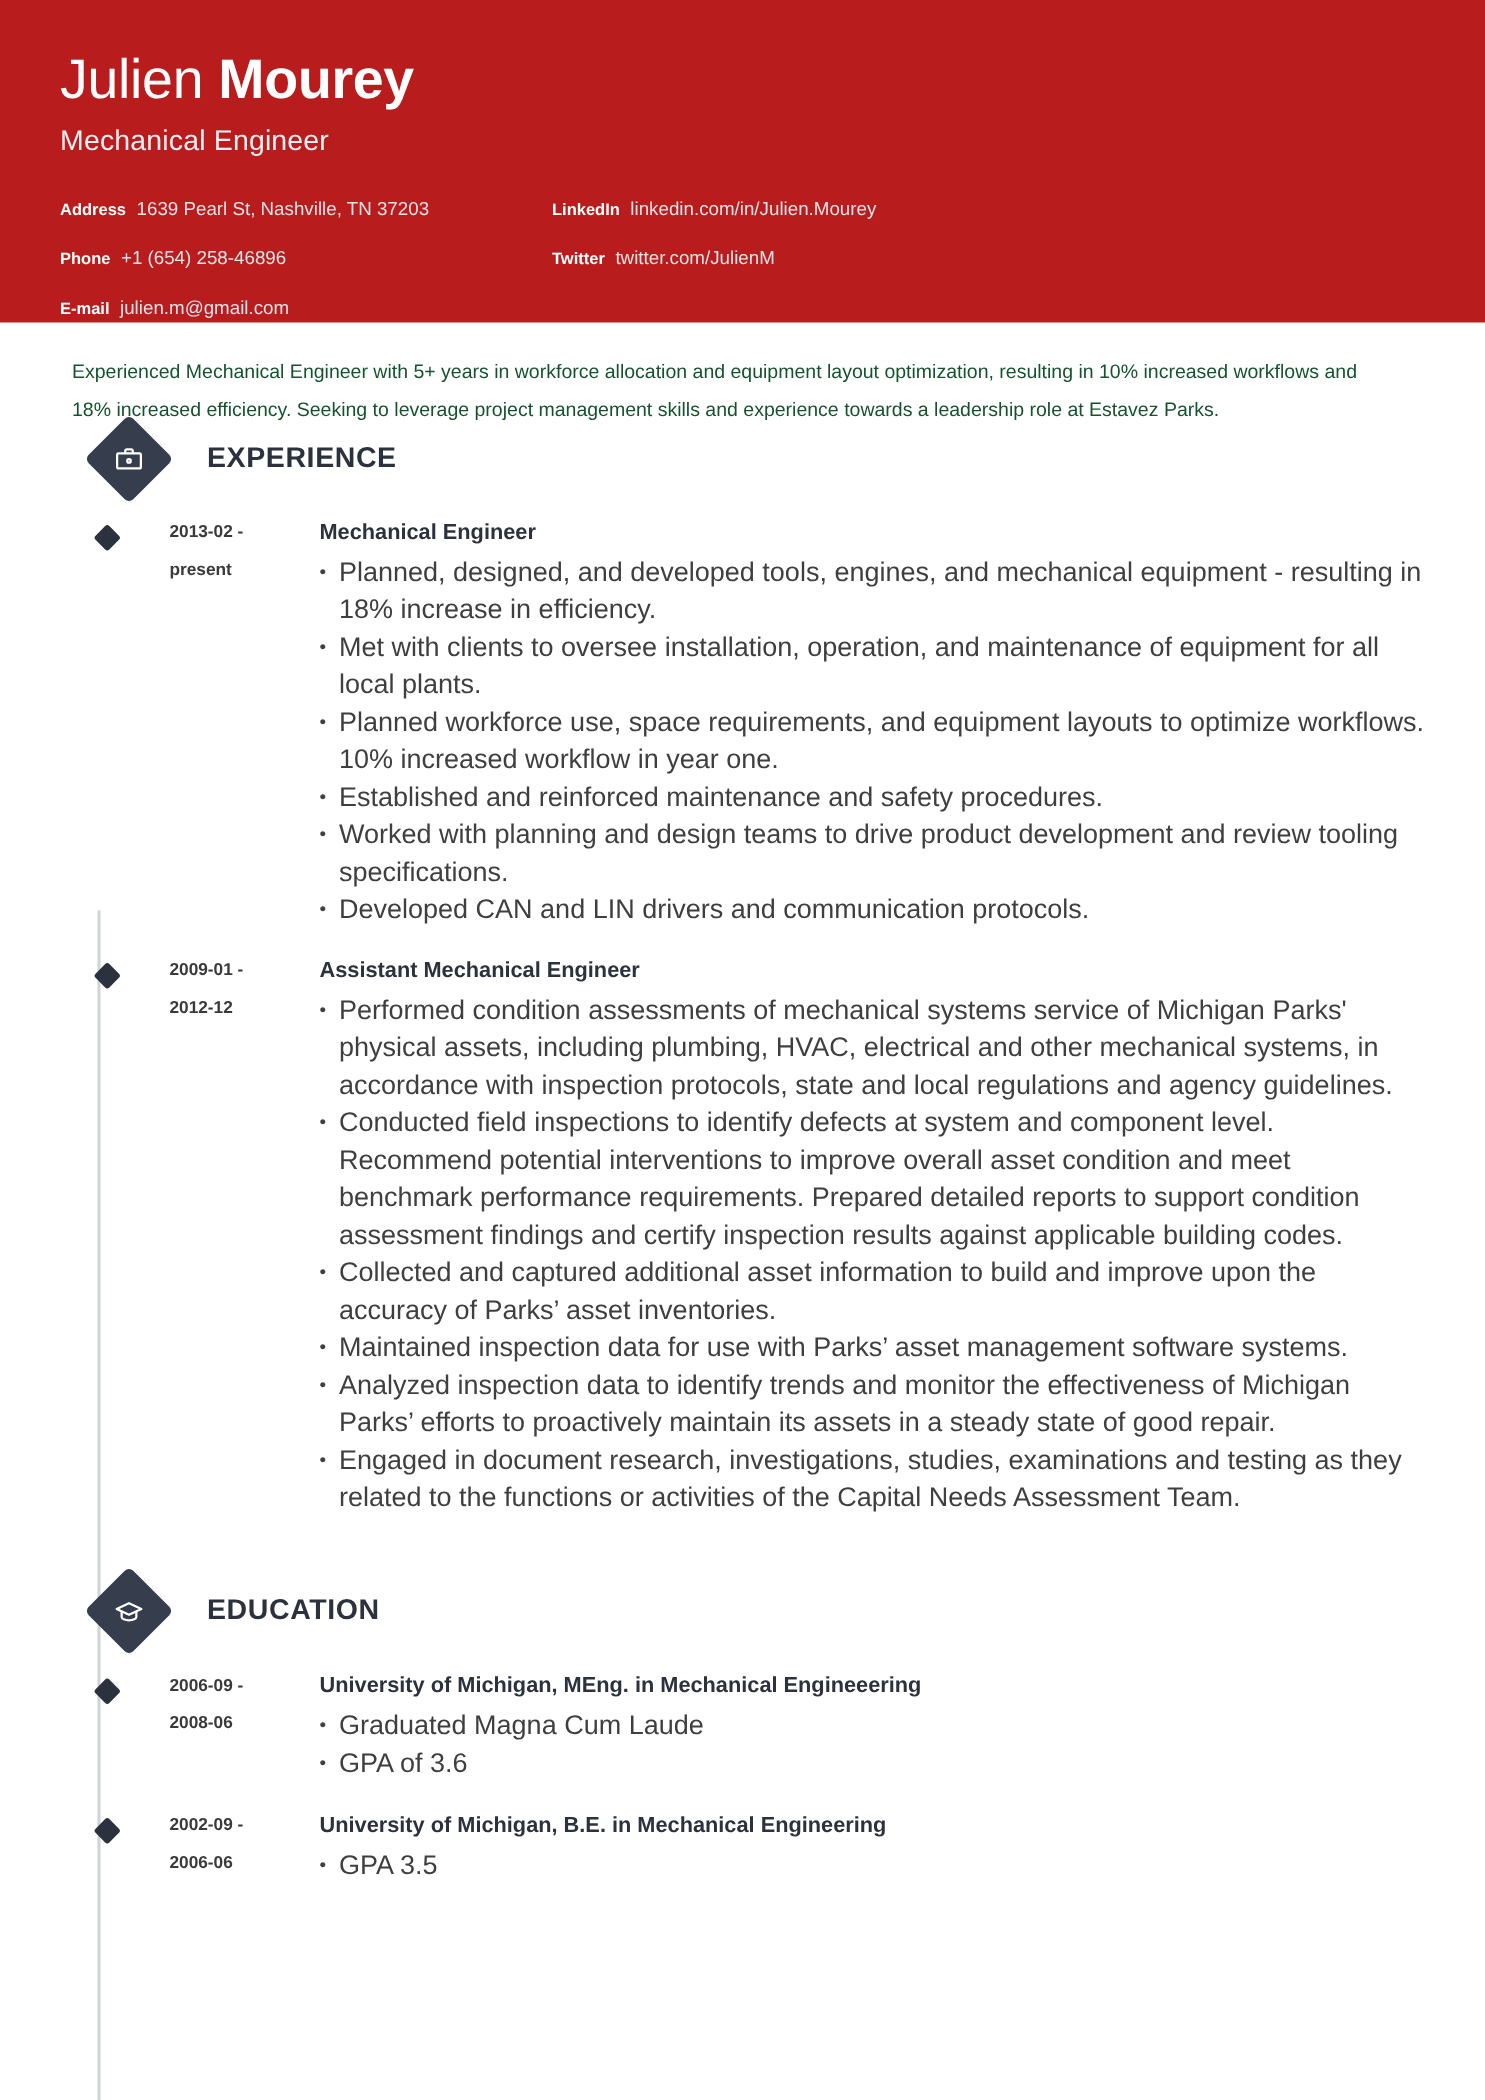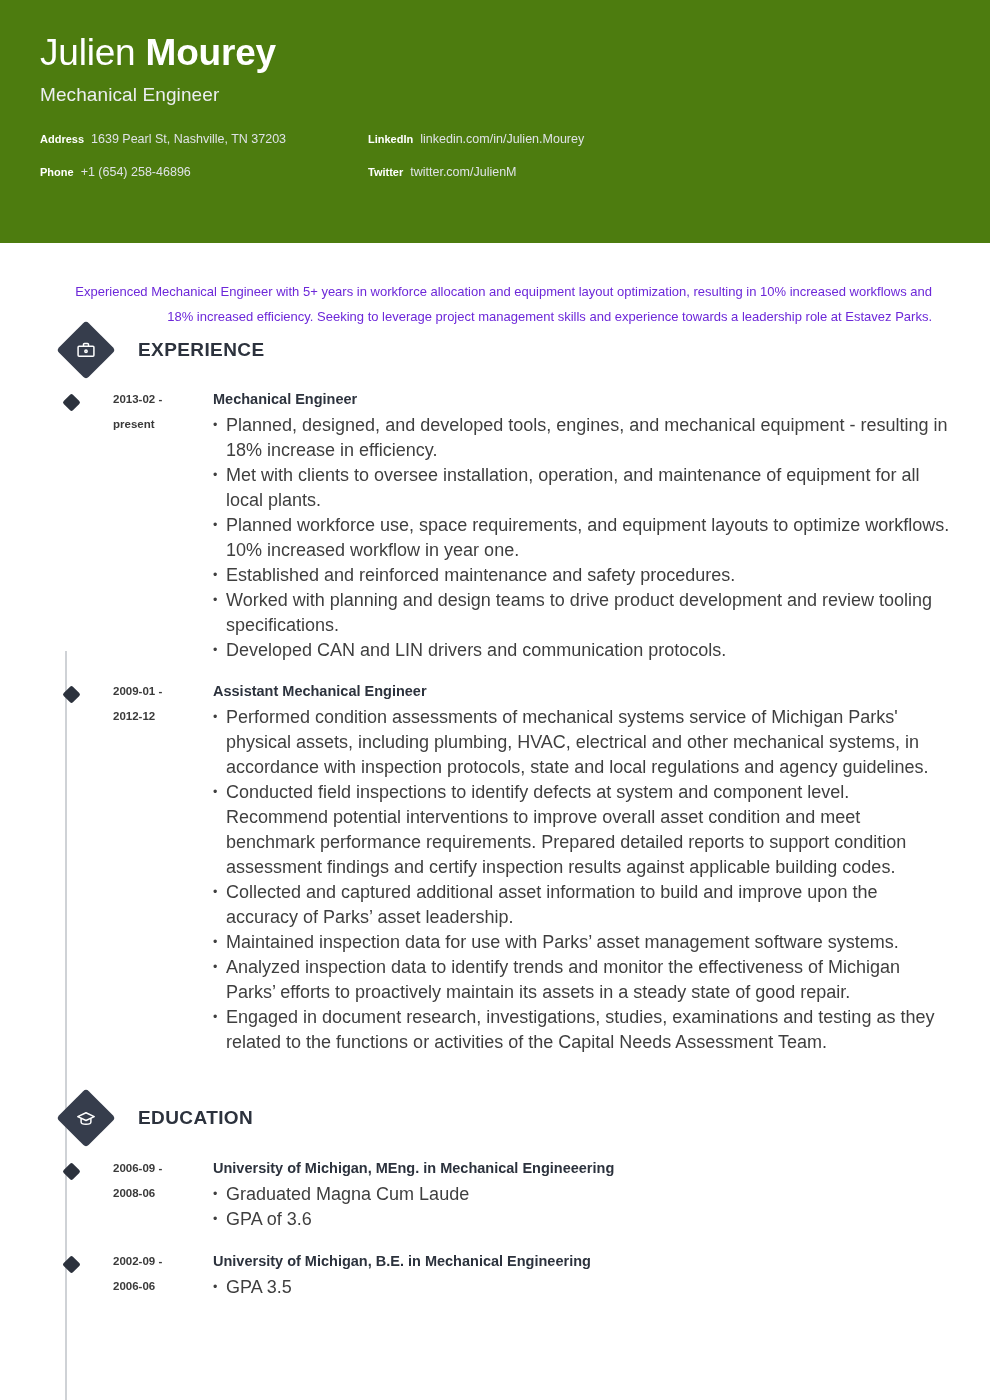--- a/index.html
+++ b/index.html
@@ -15,8 +15,8 @@
 
   
   .header {
-    background: #4d7c0f;
-    height: 243px;
+    background: #b91c1c;
+    height: 215px;
     padding: 34px 40px 0 40px;
     position: relative;
   }

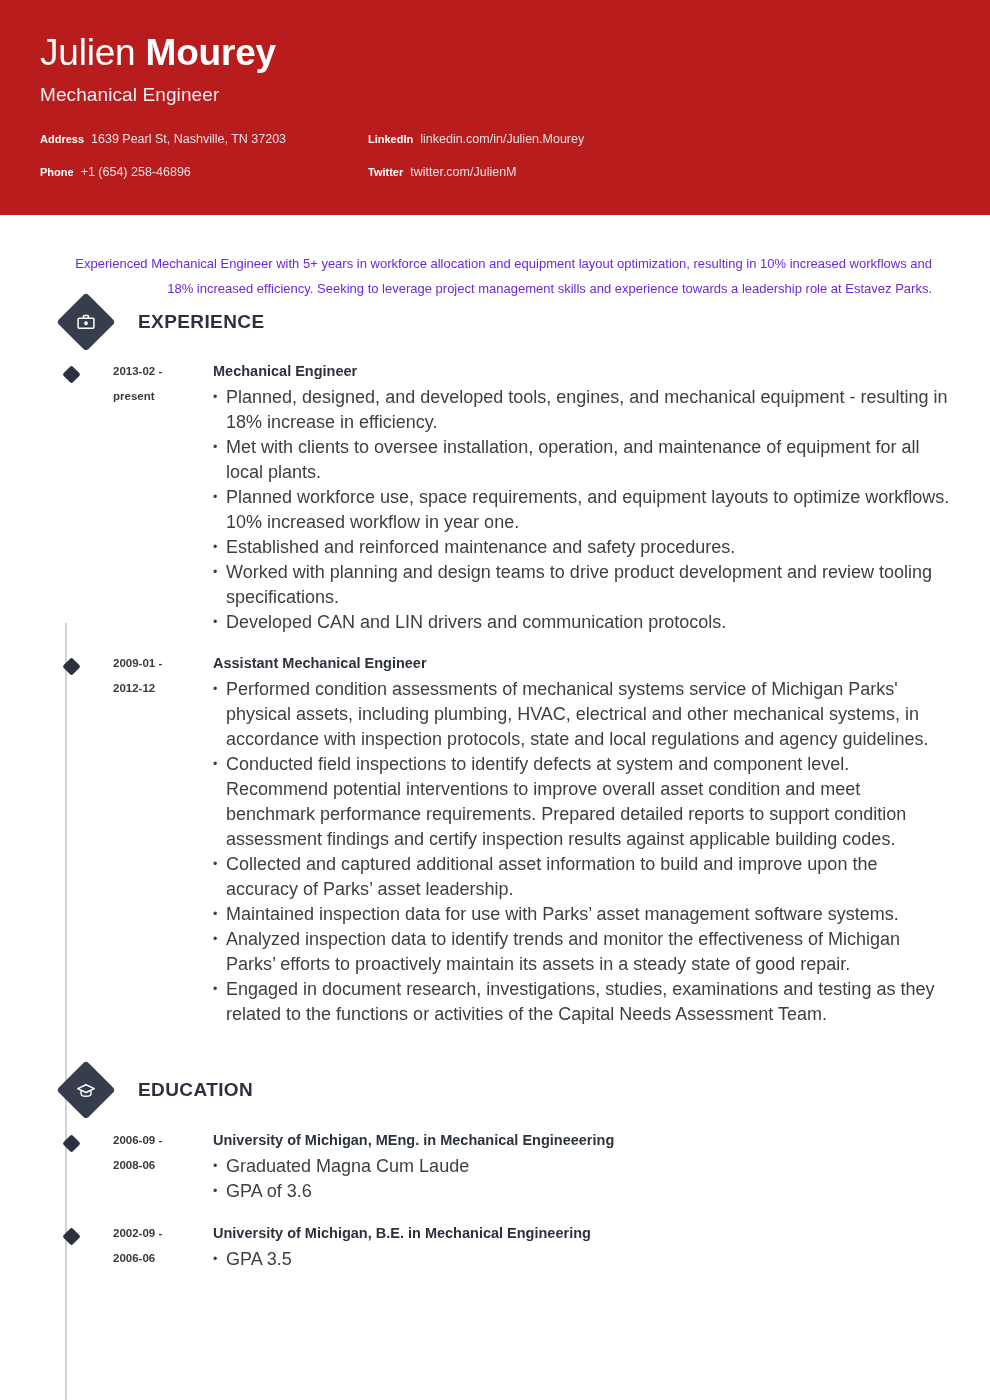--- a/index.html
+++ b/index.html
@@ -216,6 +216,12 @@
         <span class="c-value">twitter.com/JulienM</span>
       </div>
     </div>
+    <div class="contact-row">
+      <div class="contact-col c1">
+        <span class="c-label">E-mail</span>
+        <span class="c-value">julien.m@gmail.com</span>
+      </div>
+    </div>
   </div>
 </div>
 

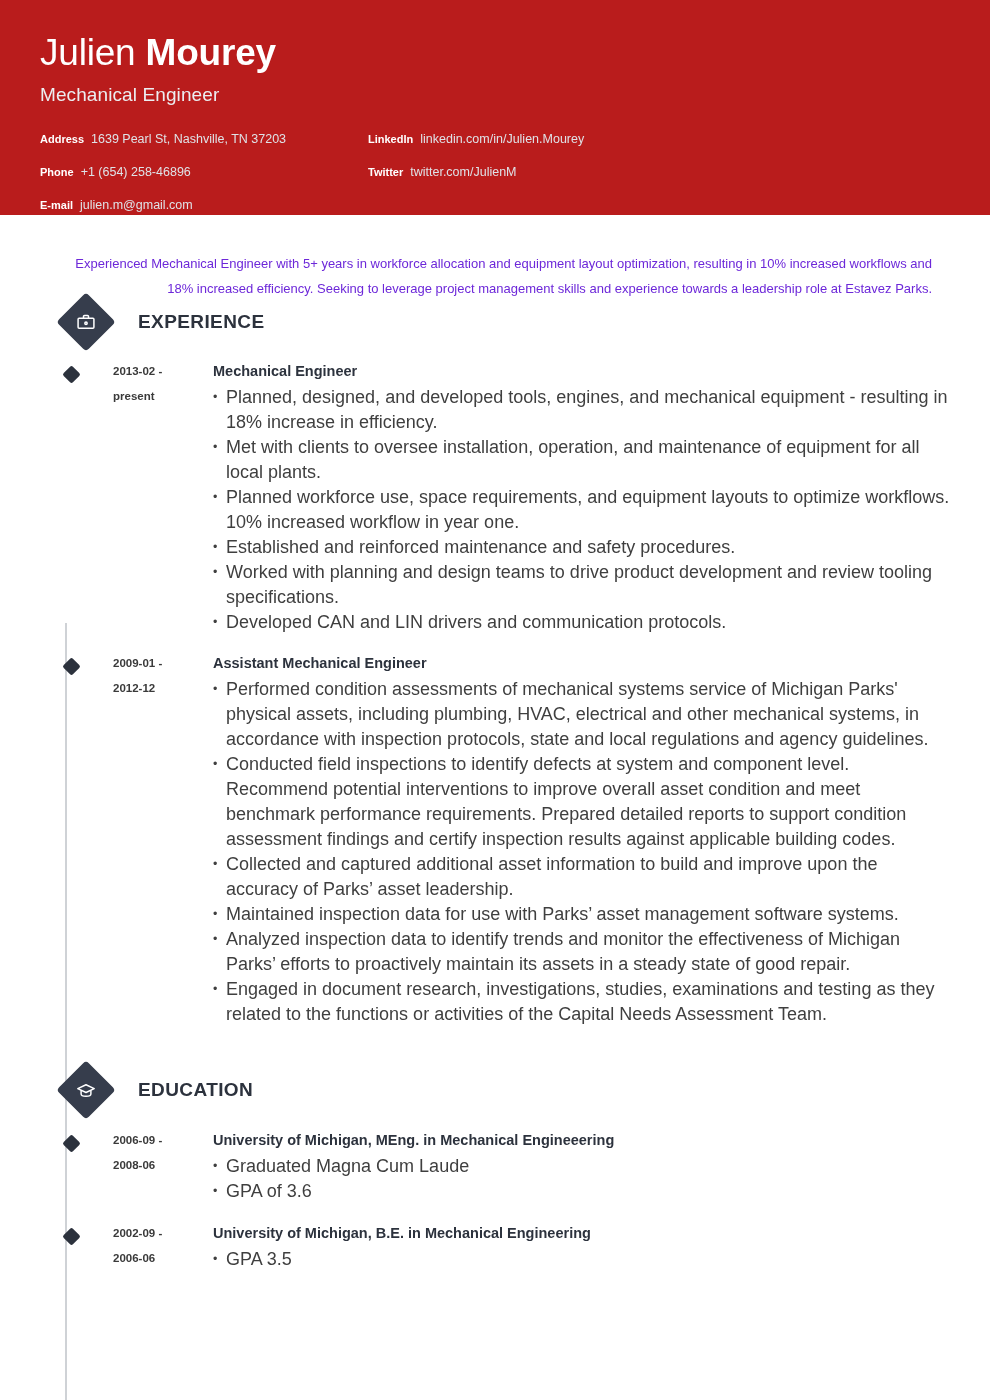--- a/index.html
+++ b/index.html
@@ -68,13 +68,12 @@
   .body-wrap { padding: 0 40px 0 40px; position: relative; }
 
   .summary {
-    margin-top: 36px;
+    margin-top: 20px;
     padding: 0 8px 0 8px;
     font-size: 13px;
     line-height: 25px;
-    color: #6d28d9;
+    color: #14532d;
     max-width: 900px;
-    text-align: right;
   }
 
   

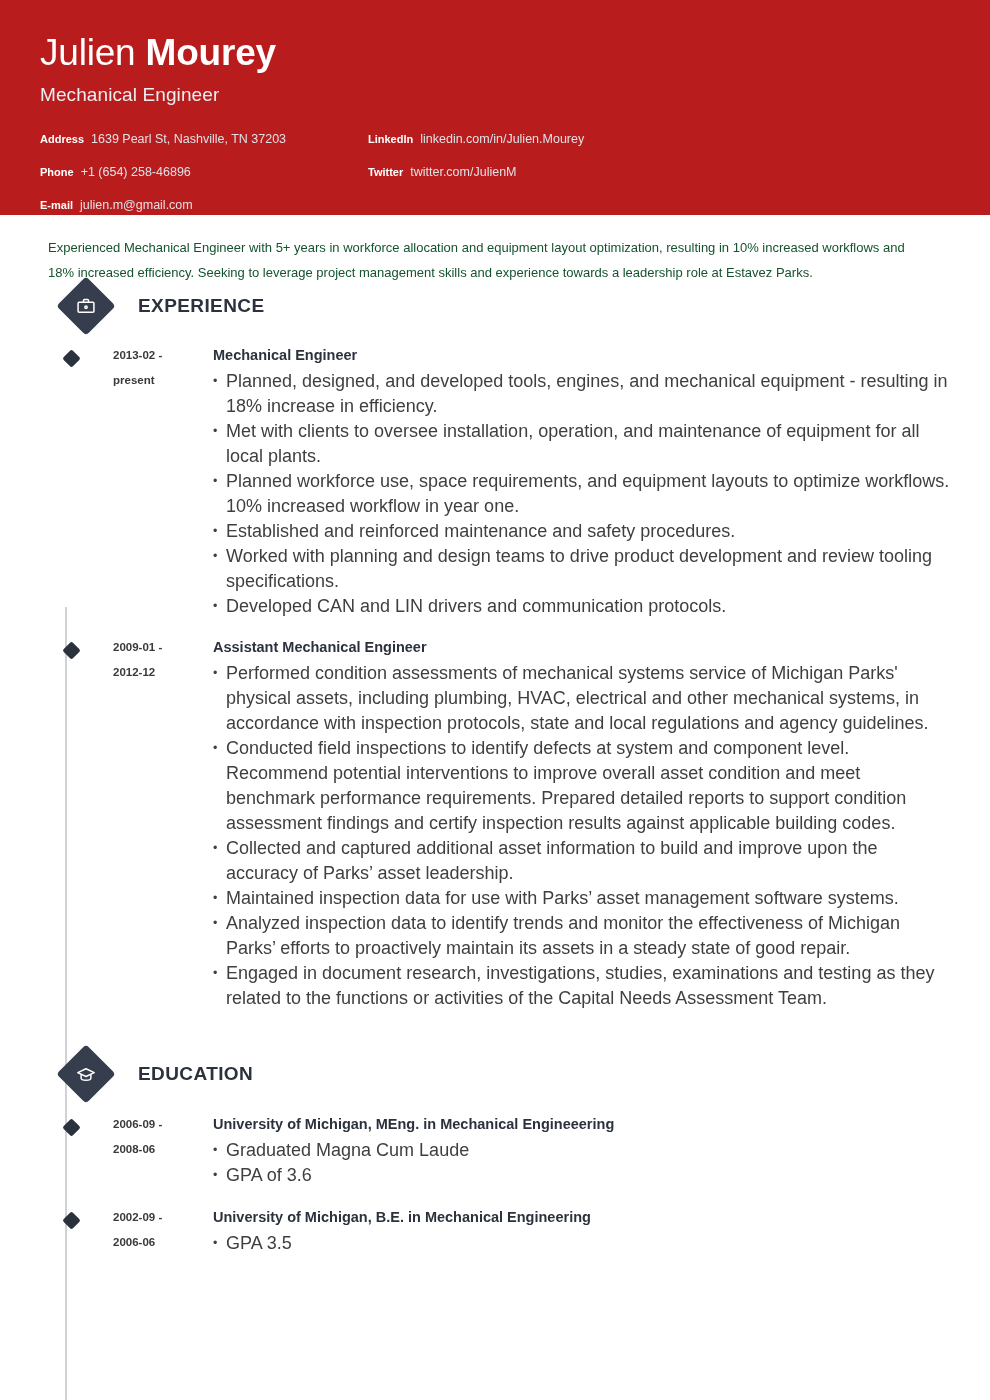--- a/index.html
+++ b/index.html
@@ -272,7 +272,7 @@
         <ul class="bullets">
           <li>Performed condition assessments of mechanical systems service of Michigan Parks' physical assets, including plumbing, HVAC, electrical and other mechanical systems, in accordance with inspection protocols, state and local regulations and agency guidelines.</li>
           <li>Conducted field inspections to identify defects at system and component level. Recommend potential interventions to improve overall asset condition and meet benchmark performance requirements. Prepared detailed reports to support condition assessment findings and certify inspection results against applicable building codes.</li>
-          <li>Collected and captured additional asset information to build and improve upon the accuracy of Parks’ asset leadership.</li>
+          <li>Collected and captured additional asset information to build and improve upon the accuracy of Parks’ asset inventories.</li>
           <li>Maintained inspection data for use with Parks’ asset management software systems.</li>
           <li>Analyzed inspection data to identify trends and monitor the effectiveness of Michigan Parks’ efforts to proactively maintain its assets in a steady state of good repair.</li>
           <li>Engaged in document research, investigations, studies, examinations and testing as they related to the functions or activities of the Capital Needs Assessment Team.</li>

